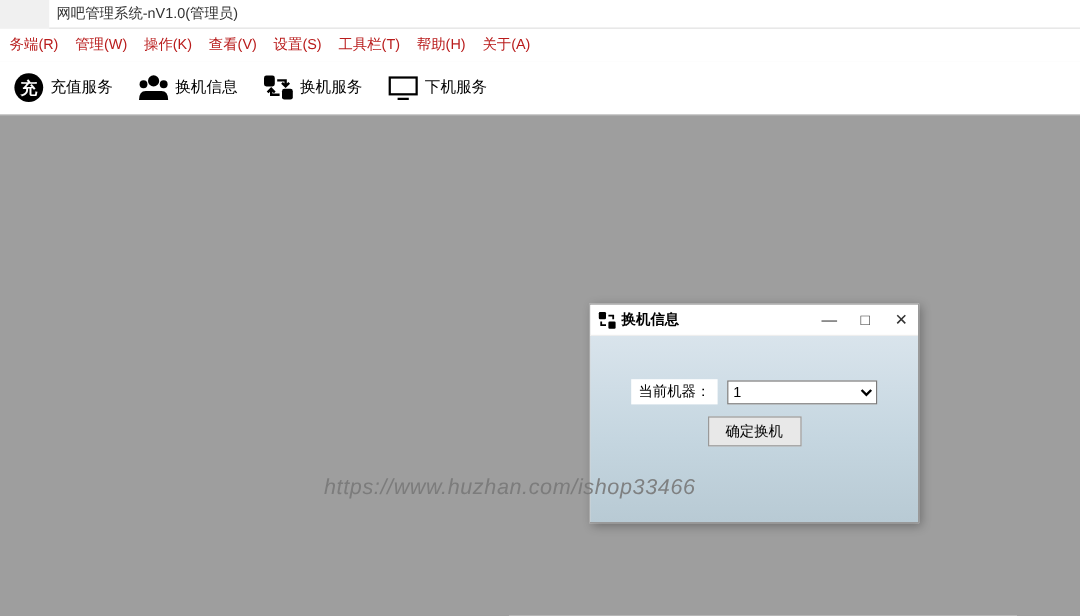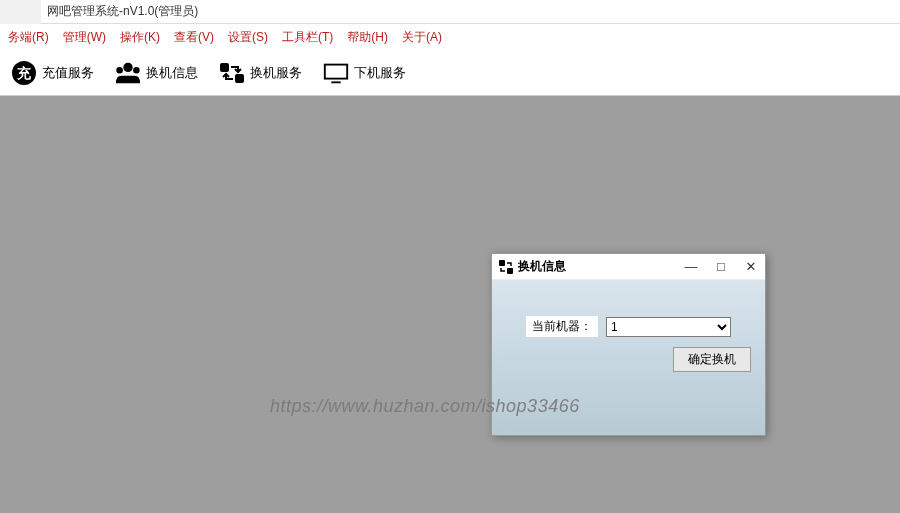--- a/index.html
+++ b/index.html
@@ -141,7 +141,7 @@
     }
     .dialog-buttons {
       display: flex;
-      justify-content: flex-end;
+      justify-content: center;
       margin-top: 10px;
     }
     .dialog-btn {

